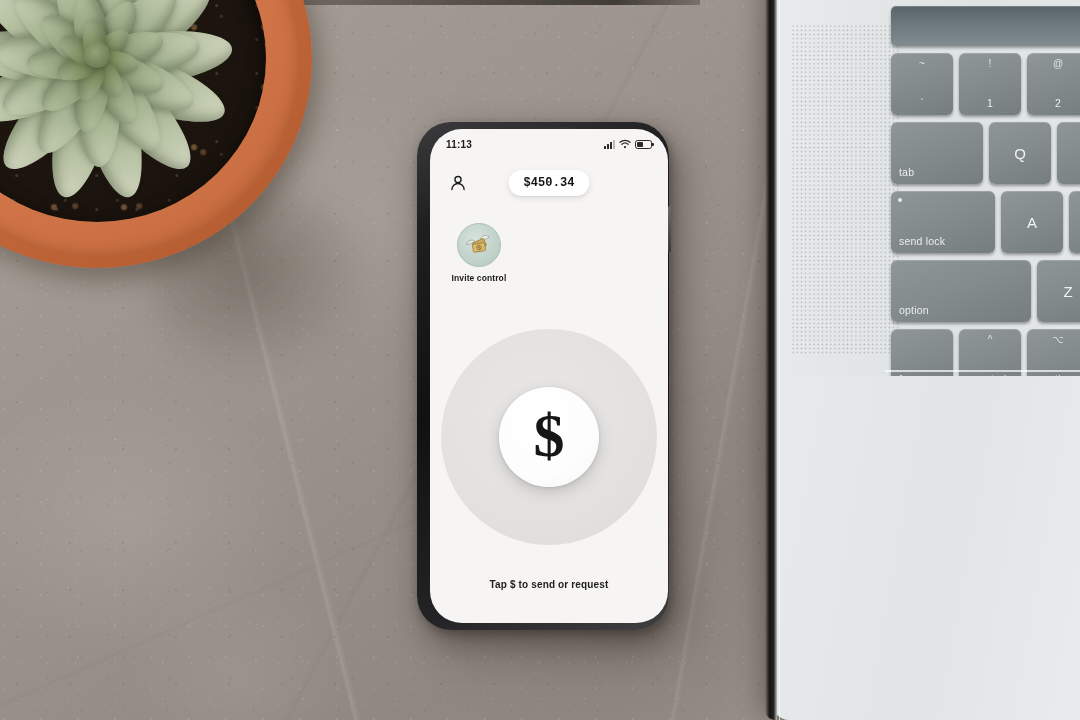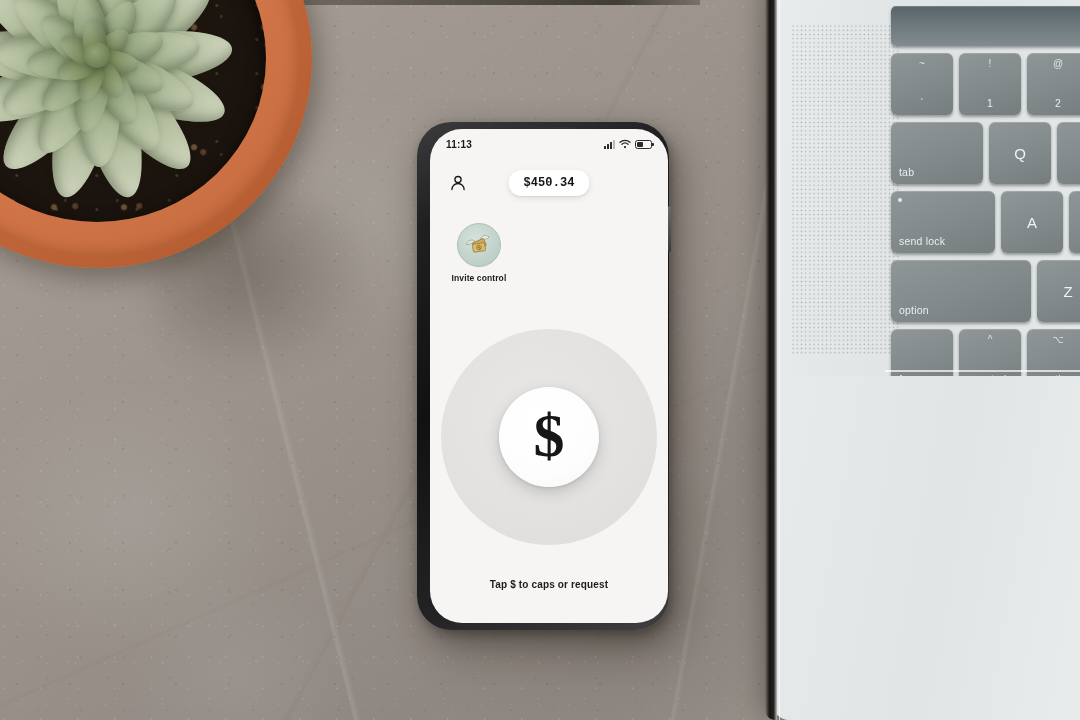--- a/index.html
+++ b/index.html
@@ -644,7 +644,7 @@
         <span class="dollar-glyph">$</span>
       </div>
 
-      <div class="hint">Tap $ to caps or request</div>
+      <div class="hint">Tap $ to send or request</div>
 
     </div>
   </div>

